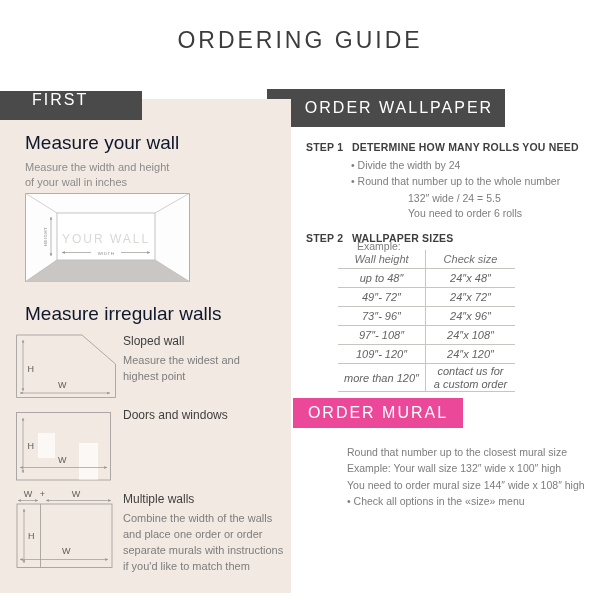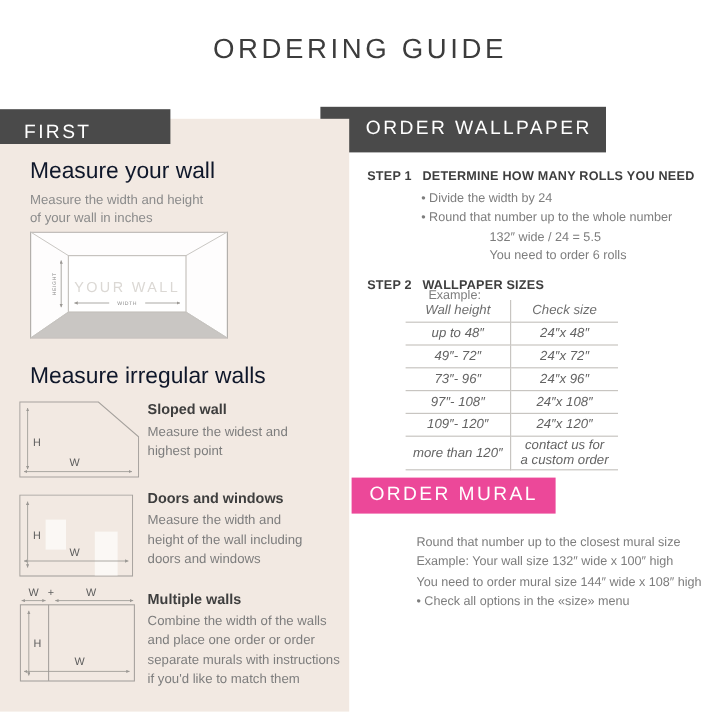--- a/index.html
+++ b/index.html
@@ -22,7 +22,7 @@
   .beige-panel{left:0;top:99px;width:291px;height:494px;background:#f2e9e2;z-index:2;}
   .first-bar{
     left:0;top:91px;width:142px;height:29px;background:#4a4a4a;z-index:3;
-    display:flex;align-items:flex-end;padding-left:20px;box-sizing:border-box;
+    display:flex;align-items:flex-start;padding-left:32px;box-sizing:border-box;
   }
   .bar-text{color:#ffffff;font-size:16px;letter-spacing:2px;font-weight:400;}
   .mural-bar{

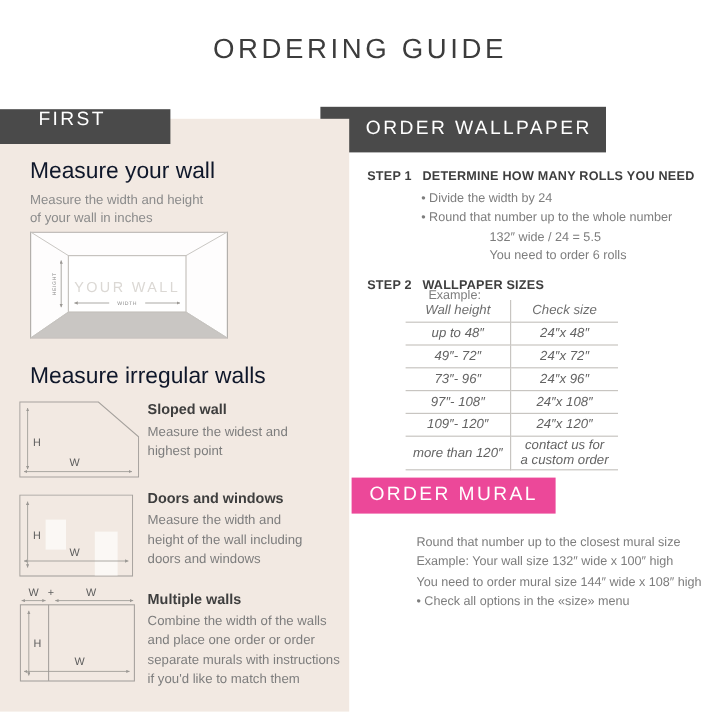--- a/index.html
+++ b/index.html
@@ -33,7 +33,7 @@
   
   .big-heading{font-size:19px;font-weight:500;color:#0f172a;white-space:nowrap;}
   .sub-gray{font-size:11px;color:#8b8b8b;line-height:15px;white-space:pre-line;}
-  .item-title{font-size:12px;font-weight:700;color:#3e3e3e;white-space:nowrap;}
+  .item-title{font-size:12px;font-weight:400;color:#3e3e3e;white-space:nowrap;}
   .item-desc{font-size:11px;color:#7d7d7d;line-height:16px;white-space:pre-line;}
   
   .step-label,.step-title{font-size:10.5px;font-weight:700;color:#3e3e3e;letter-spacing:0.2px;white-space:nowrap;}

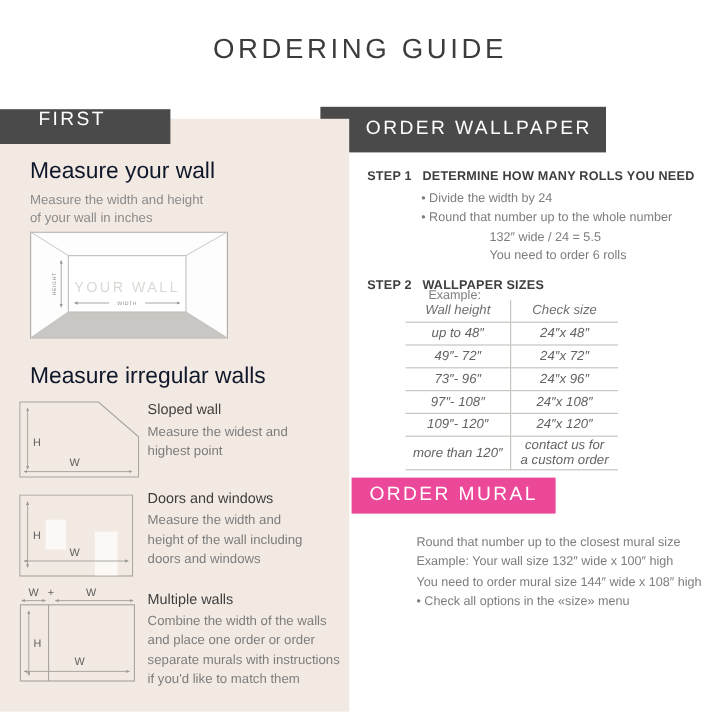--- a/index.html
+++ b/index.html
@@ -120,9 +120,6 @@
     <text x="42" y="51" class="hw">W</text>
   </svg>
   <div class="abs item-title z4" style="left:123px;top:408px;">Doors and windows</div>
-  <div class="abs item-desc z4" style="left:123px;top:426px;">Measure the width and
-height of the wall including
-doors and windows</div>
 
   <svg class="abs z4" style="left:16px;top:489px;" width="100" height="84" viewBox="0 0 100 84">
     <text x="12" y="8" text-anchor="middle" class="hw">W</text>

